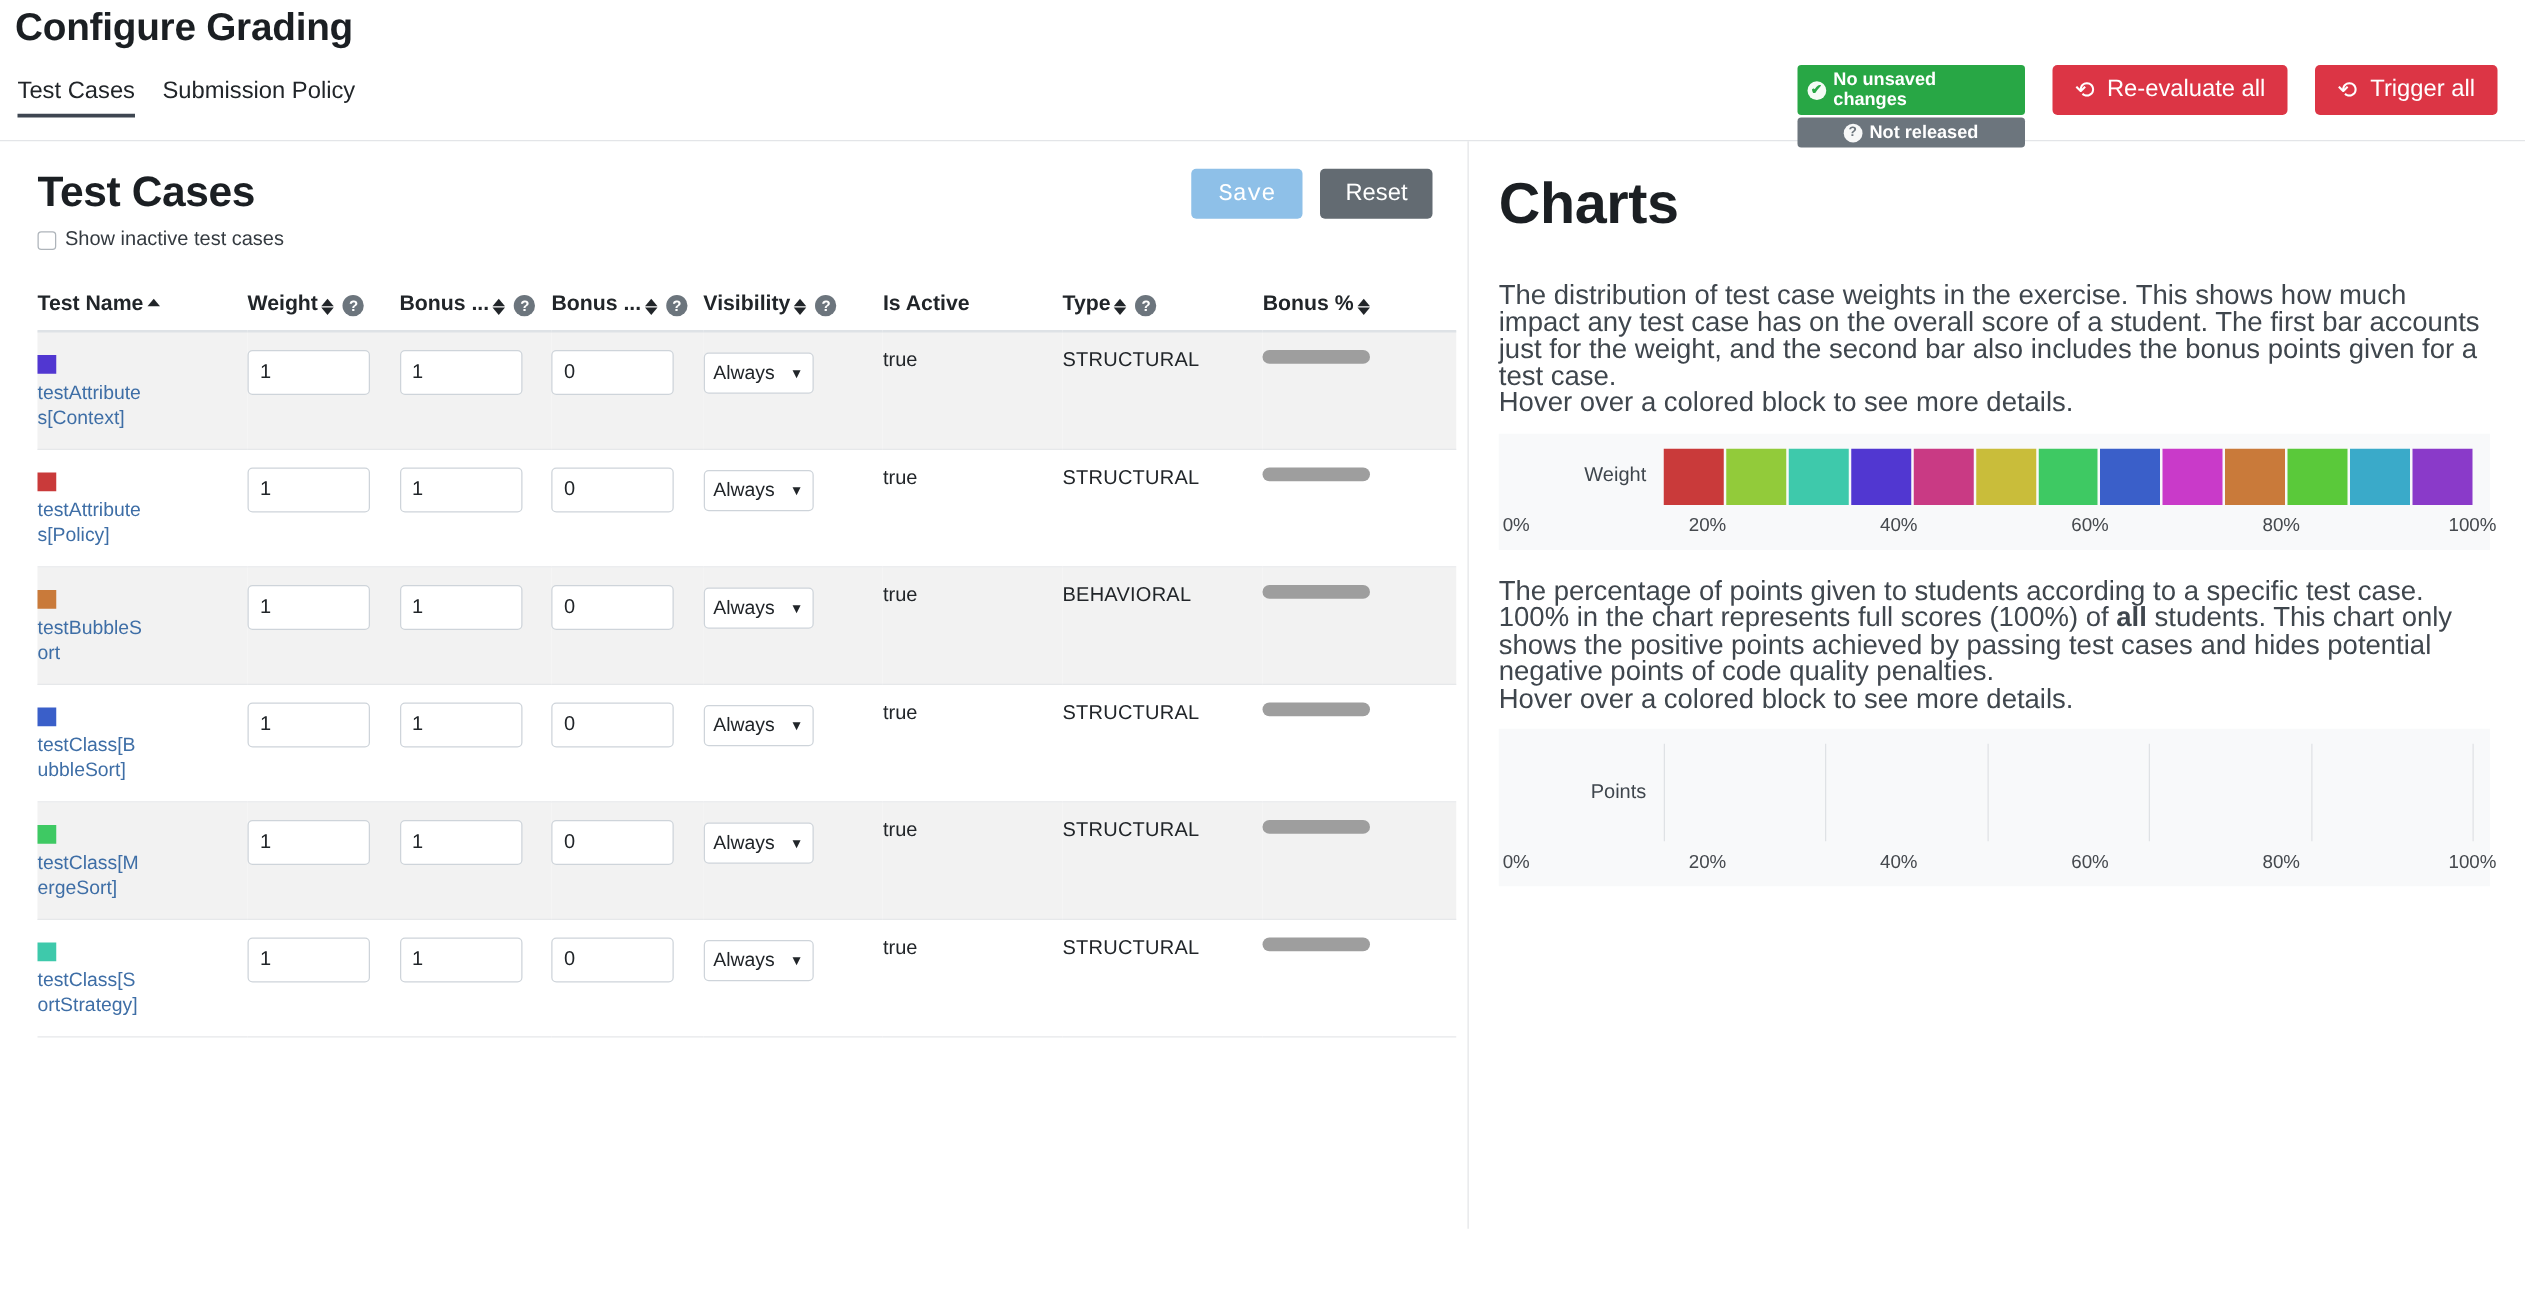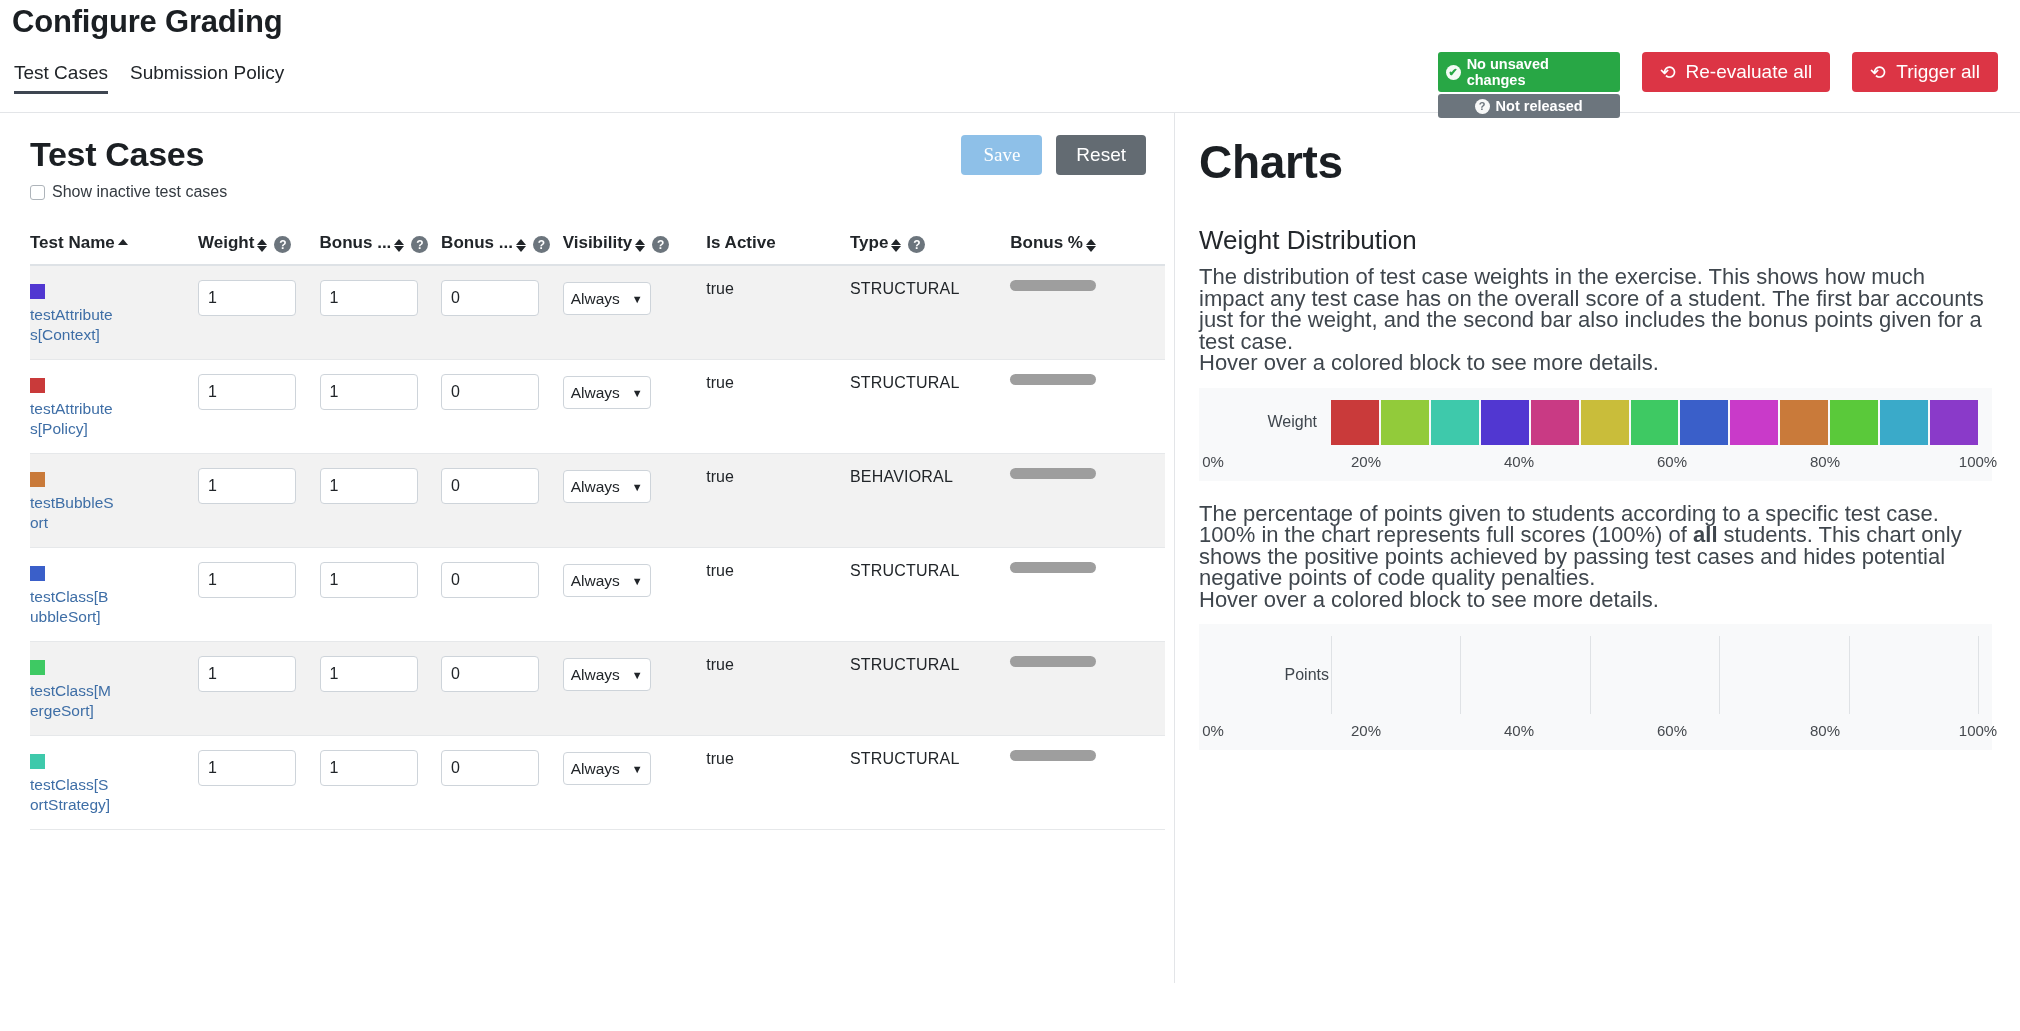--- a/index.html
+++ b/index.html
@@ -138,7 +138,7 @@
   .btn-save {
     background: #8ec0e8; color: #fff;
     font-size: 19px; padding: 9px 22px;
-    border: none; border-radius: 4px; font-family: Liberation Serif, serif; cursor: default;
+    border: none; border-radius: 4px; font-family: Liberation Mono, monospace; cursor: default;
   }
   .btn-reset {
     background: #636b72; color: #fff;

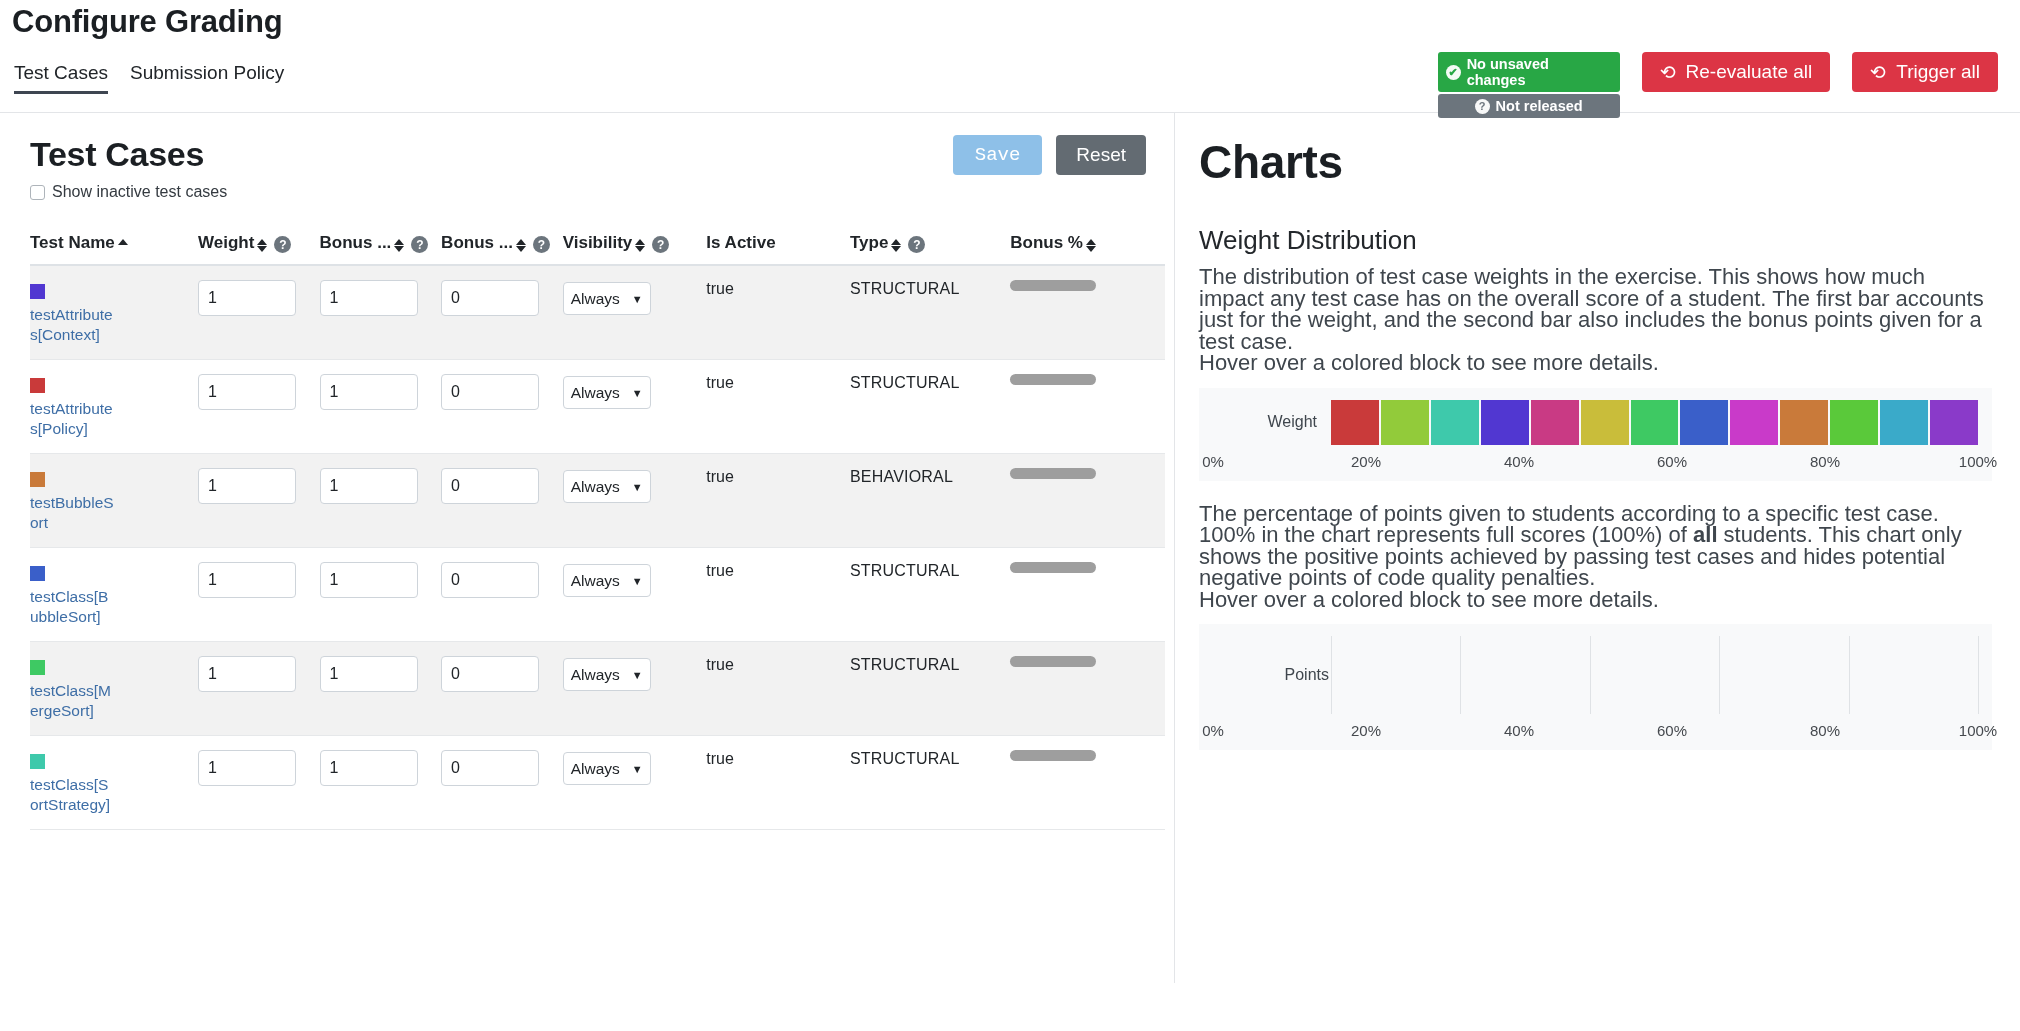--- a/index.html
+++ b/index.html
@@ -520,7 +520,6 @@
   <div class="right-pane">
     <h2 class="chart-title-main">Charts</h2>
 
-    <h3 class="h3">Weight Distribution</h3>
     <p class="desc">
       <span>The distribution of test case weights in the exercise. This shows how much impact any test case has on the overall score of a student. The first bar accounts just for the weight, and the second bar also includes the bonus points given for a test case.</span><br>
       <span>Hover over a colored block to see more details.</span>

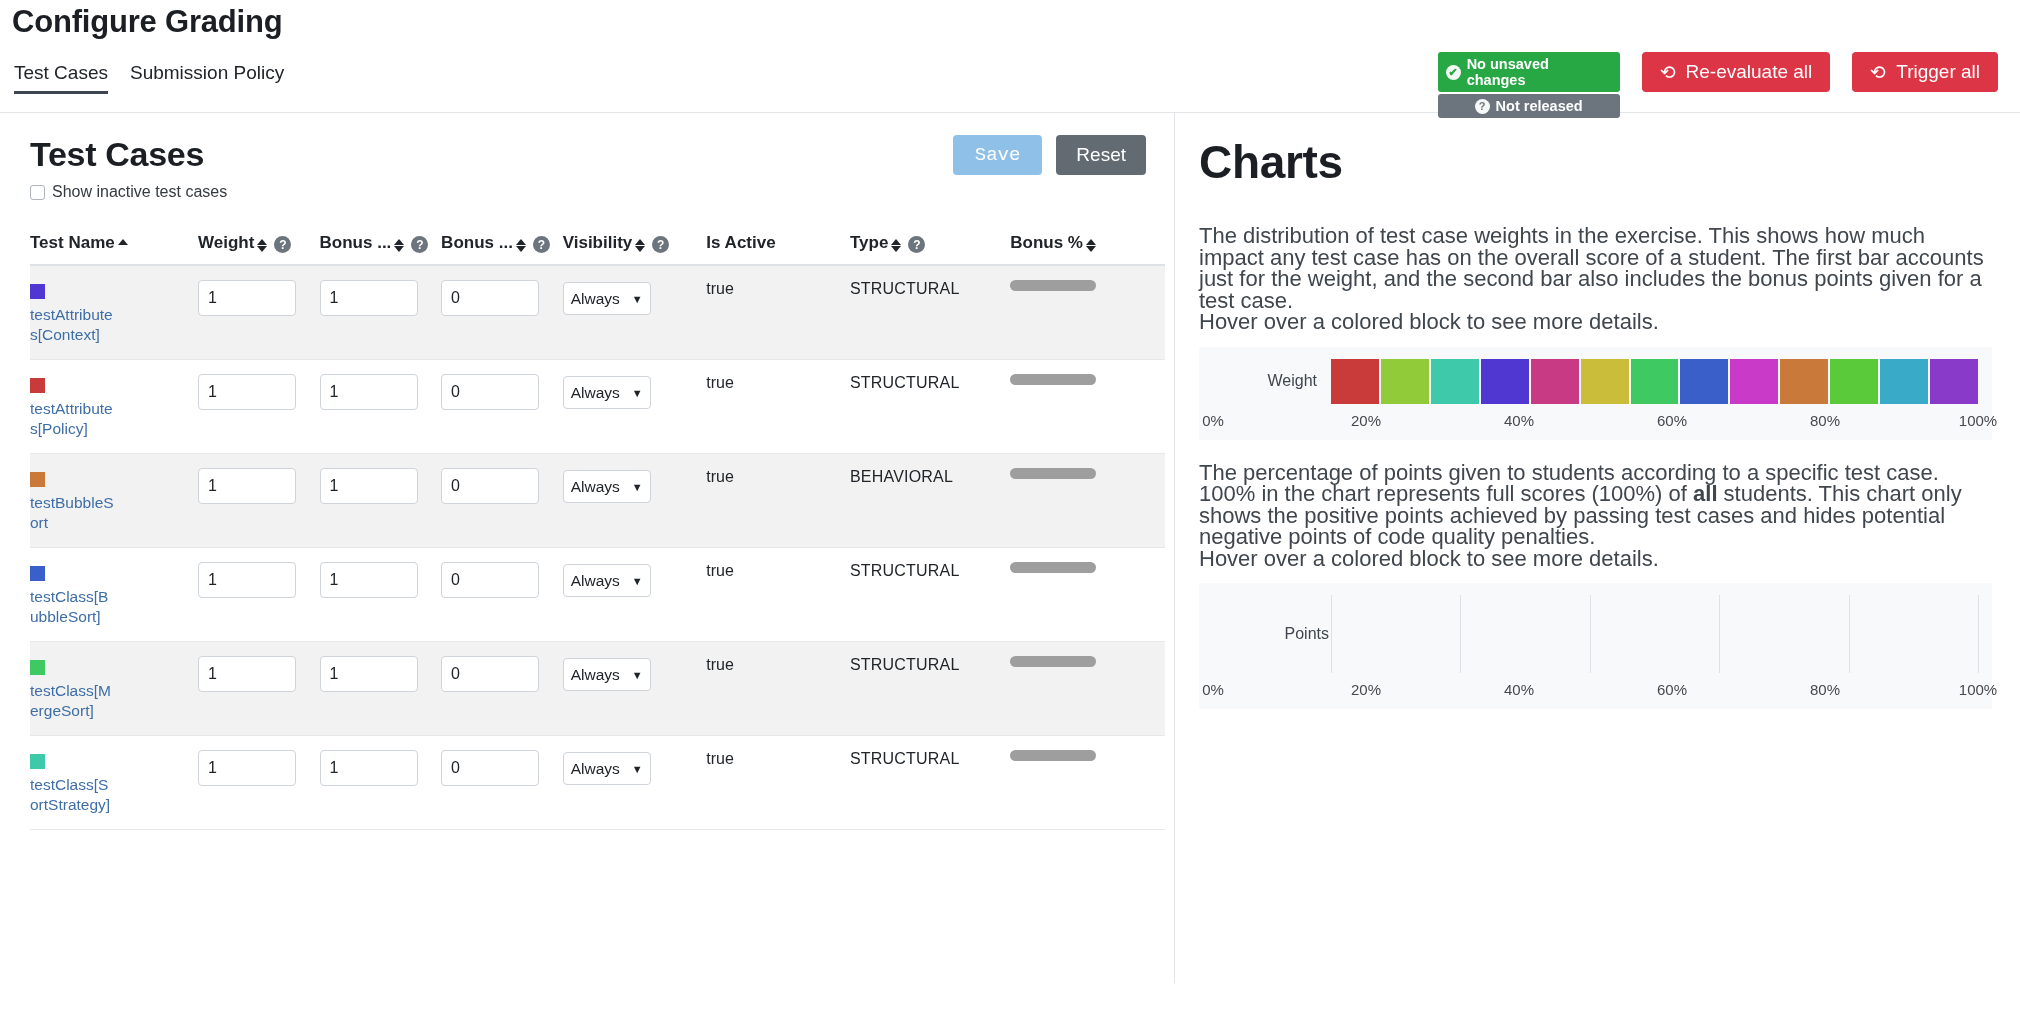--- a/index.html
+++ b/index.html
@@ -279,7 +279,7 @@
     position: absolute; top: 0; bottom: 0; width: 1px; background: #dfe2e5;
   }
   .empty-label {
-    position: absolute; left: 12px; top: 30px; width: 104px;
+    position: absolute; left: 0; top: 30px; width: 104px;
     text-align: right; font-size: 16px; color: #3f464d;
   }
 </style>

